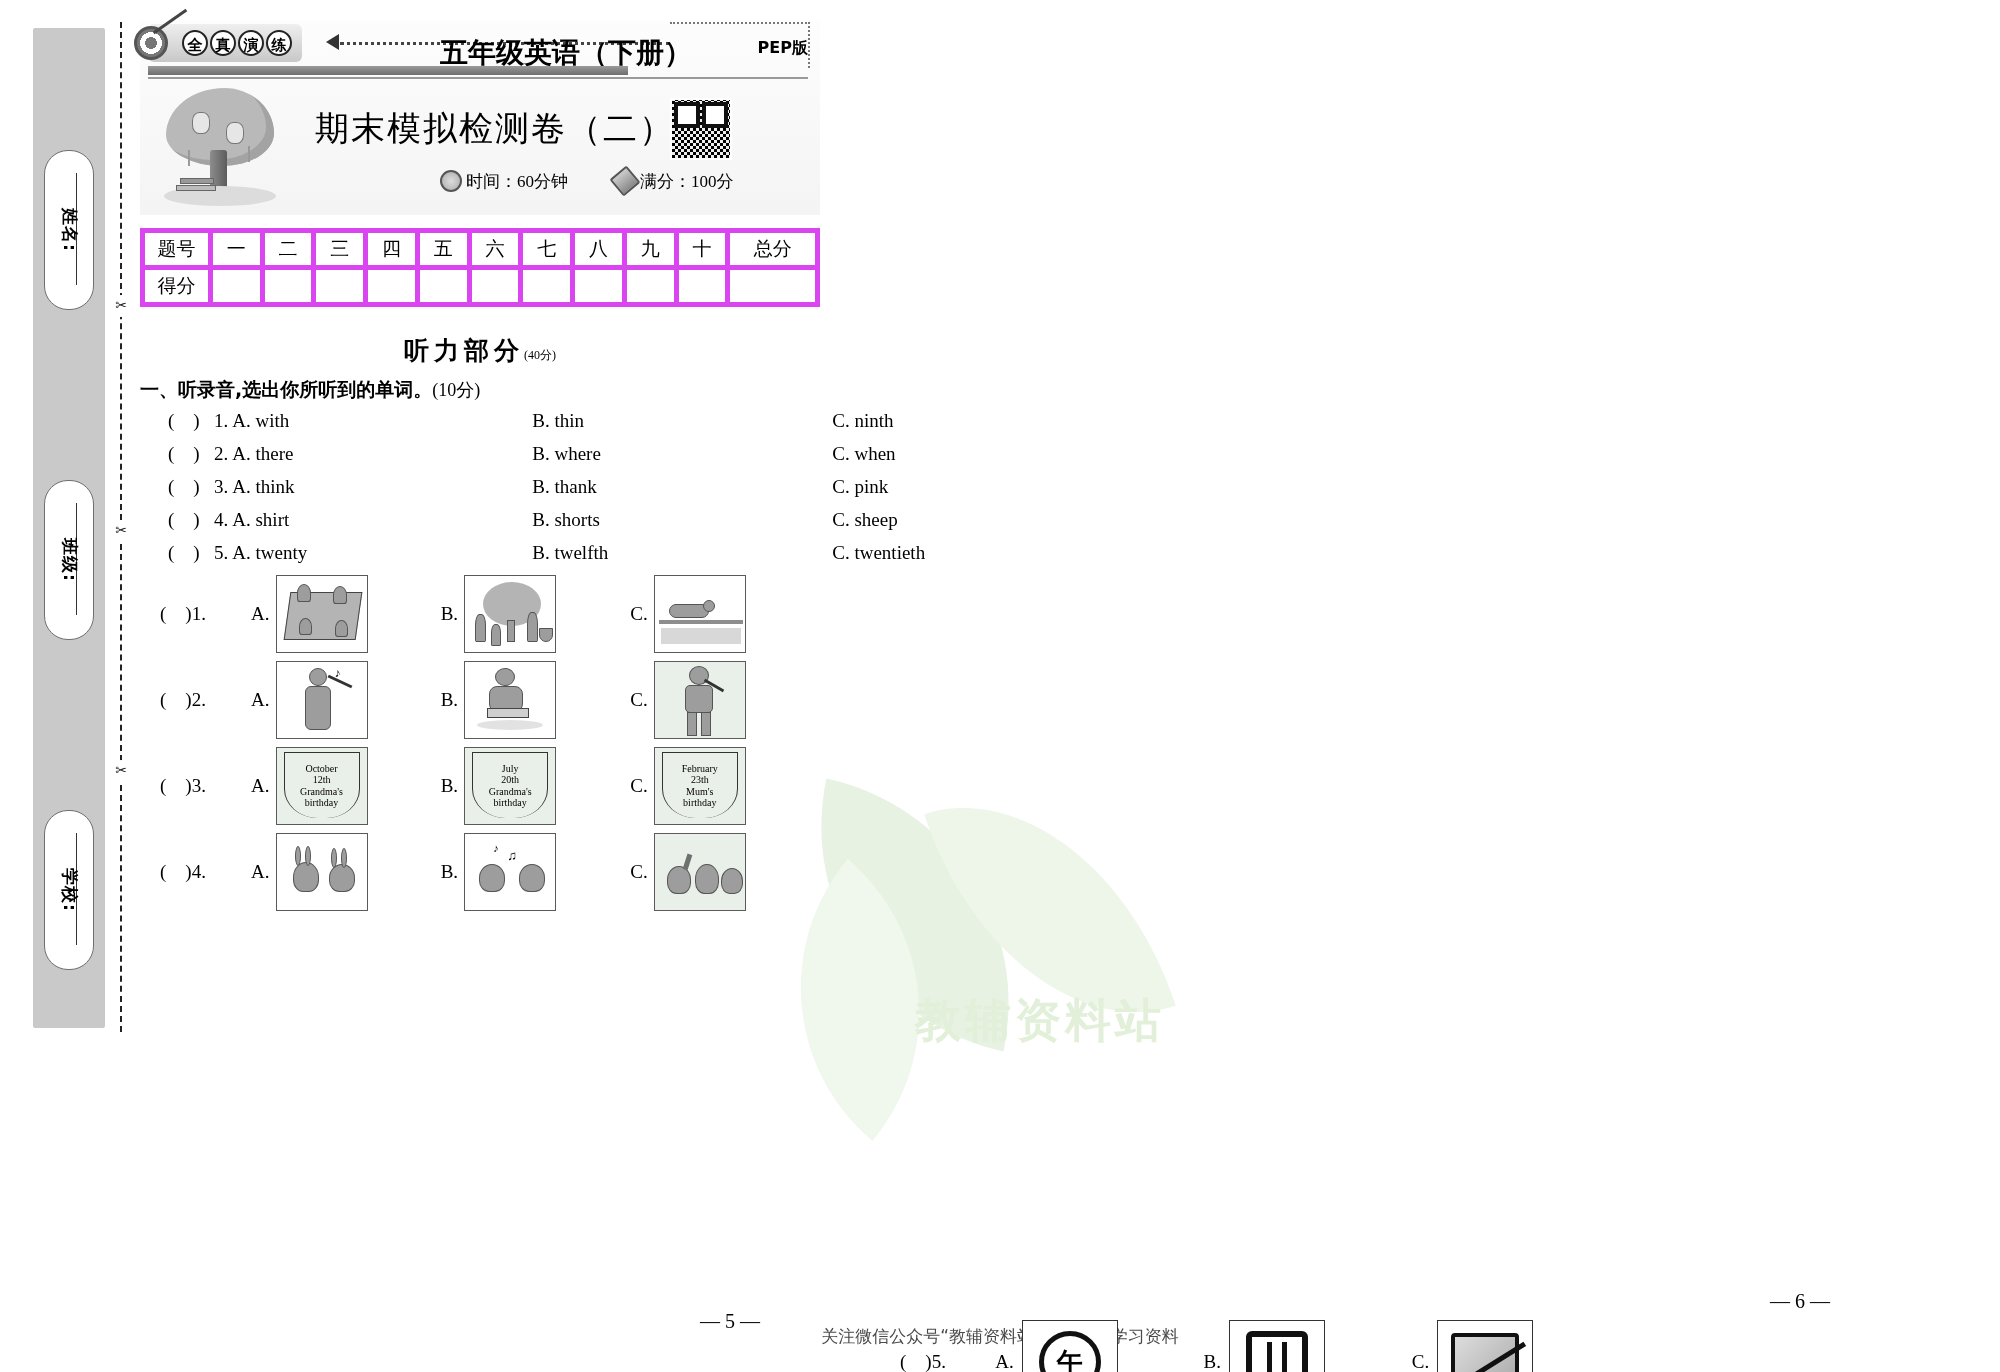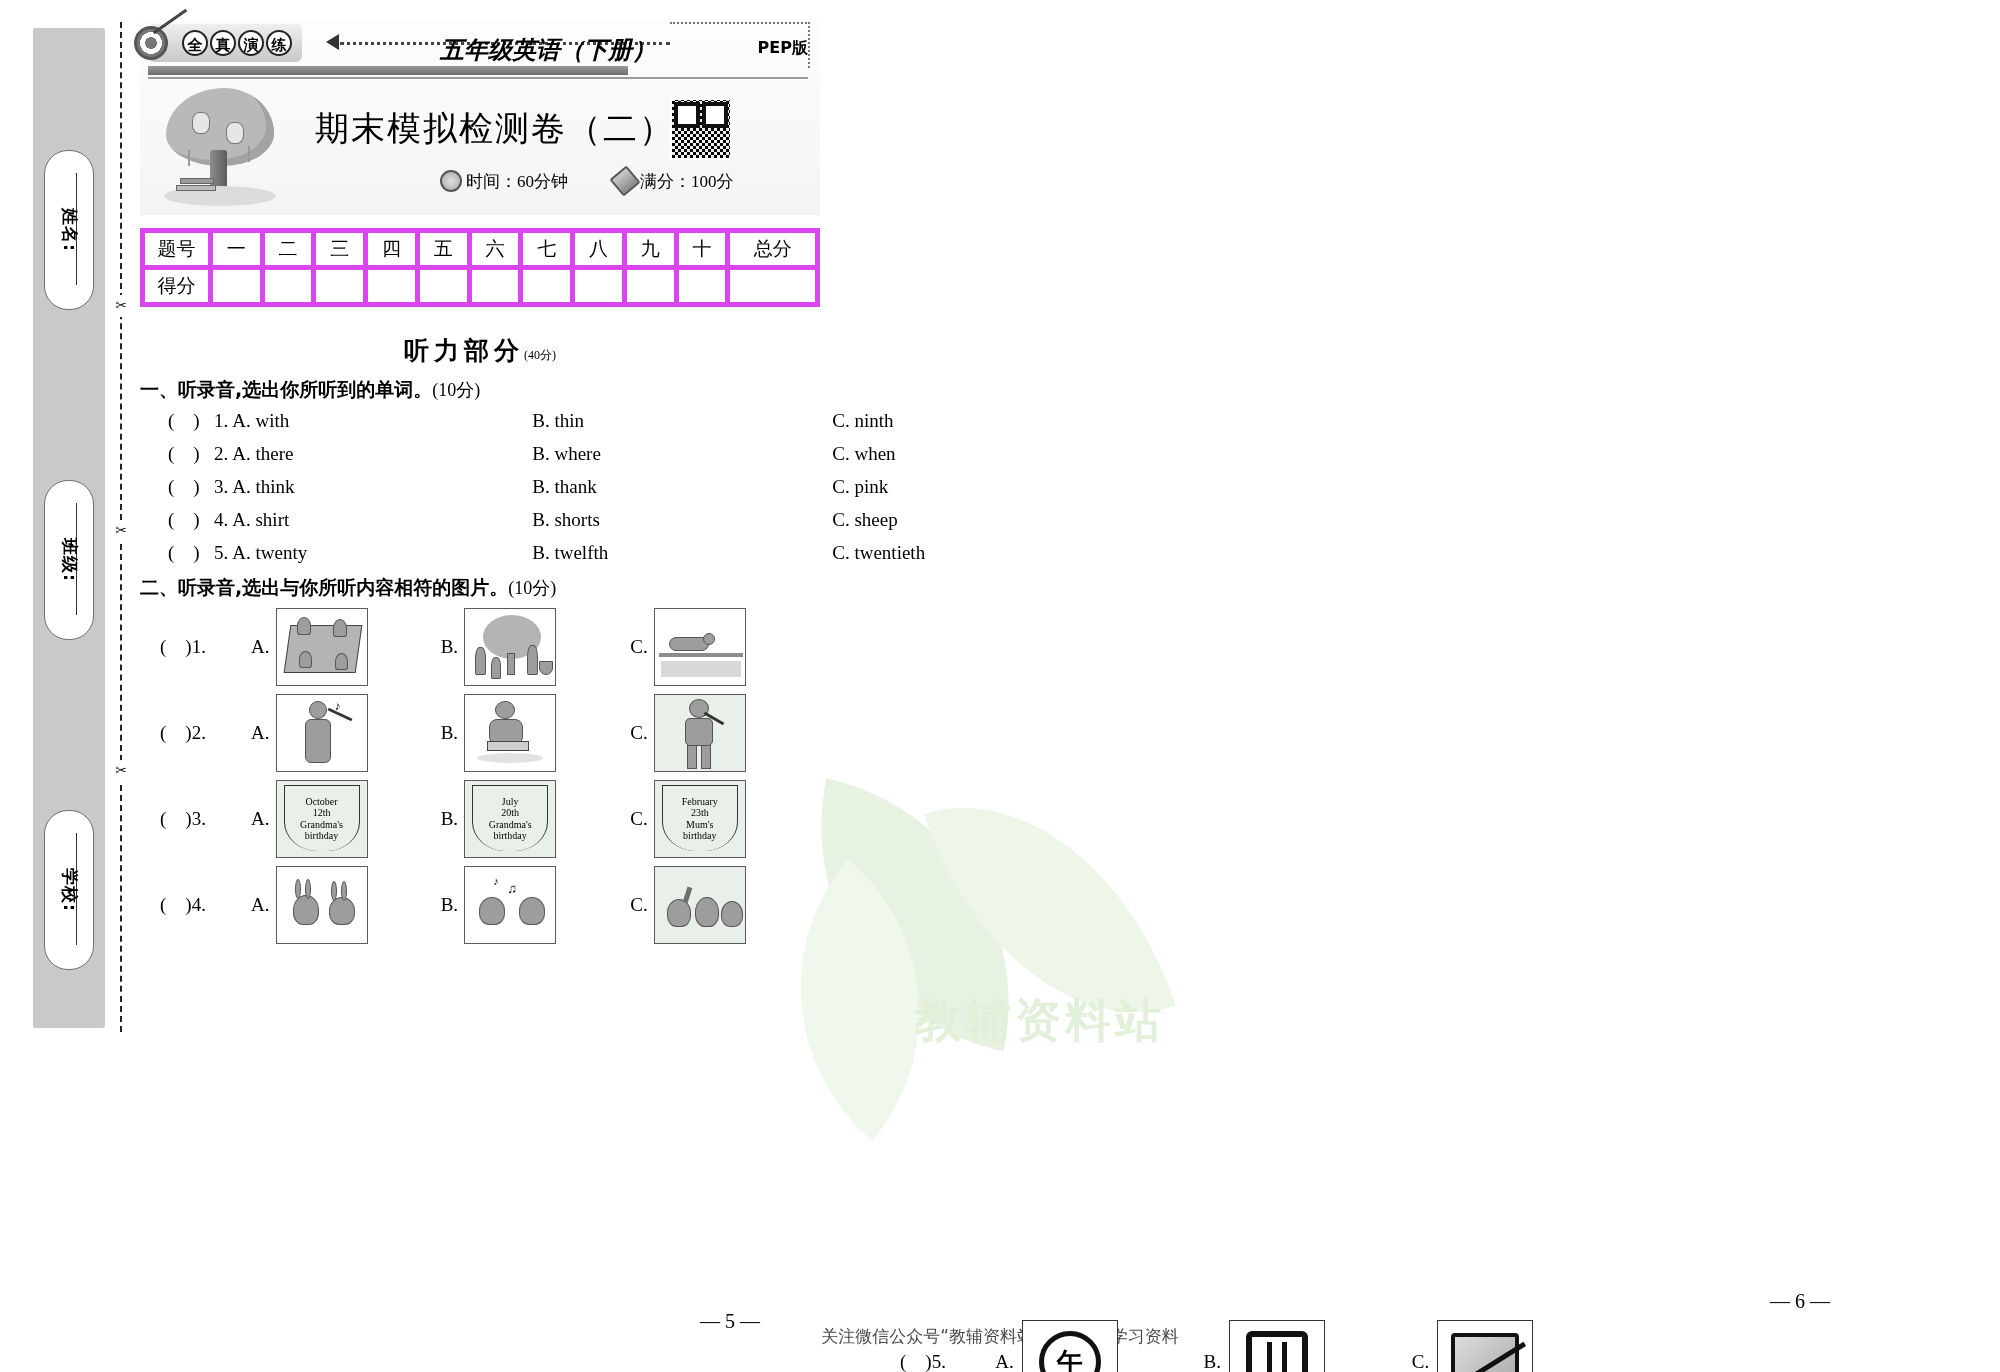--- a/index.html
+++ b/index.html
@@ -90,7 +90,7 @@
   }
   .grade-label{
     position:absolute; left:300px; top:14px;
-    font-family:"DejaVu Sans",sans-serif; font-size:24px; font-weight:bold;font-style:italic;
+    font-family:"DejaVu Sans",sans-serif; font-size:28px; font-weight:bold;
   }
   .edition{
     position:absolute; right:12px; top:18px;

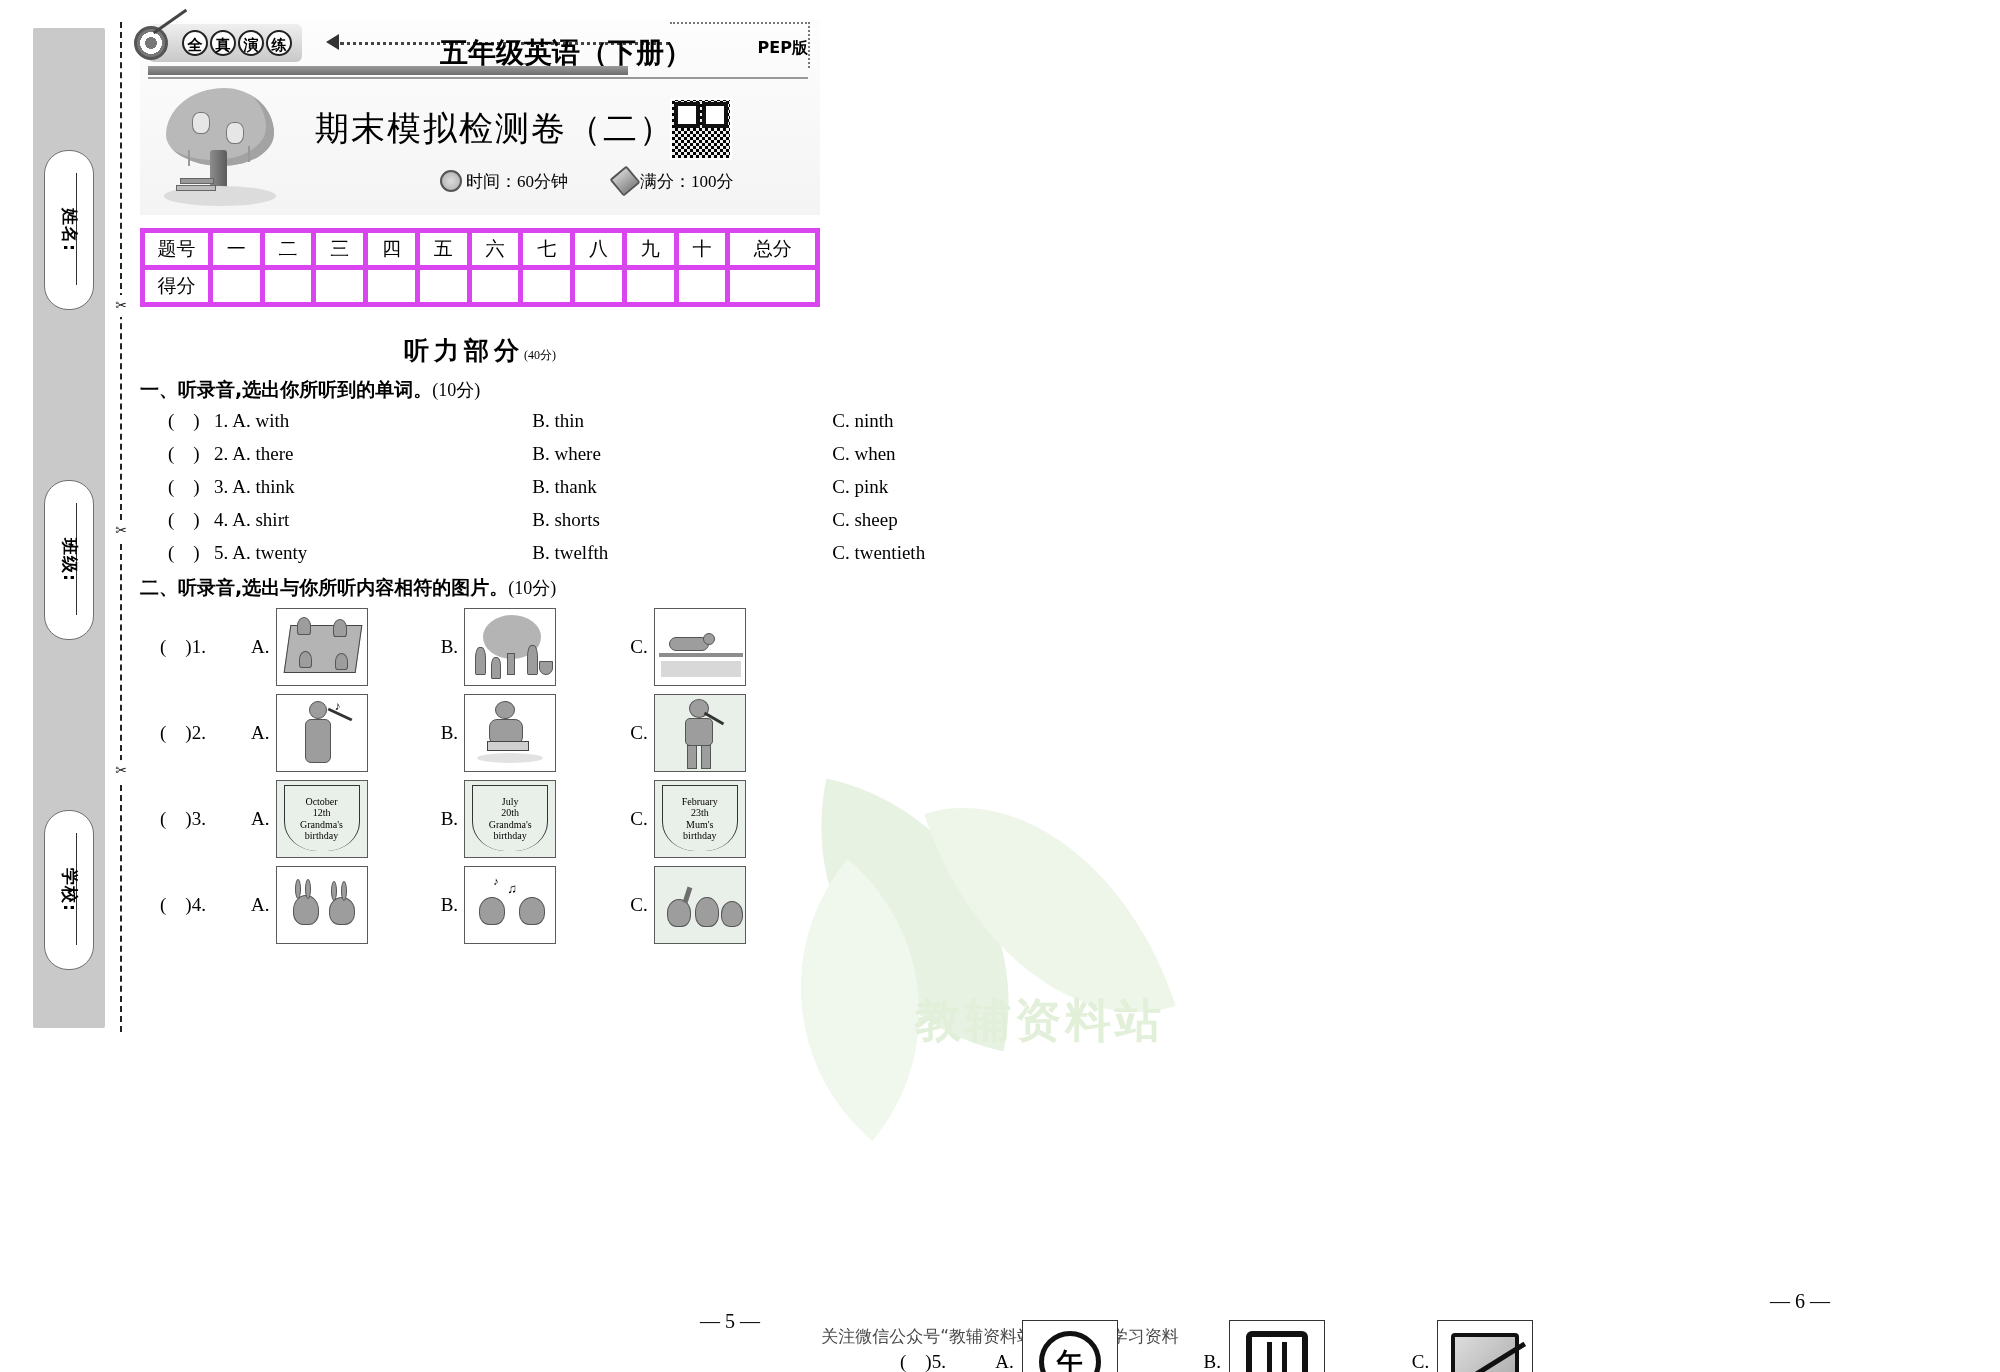--- a/index.html
+++ b/index.html
@@ -459,9 +459,6 @@
       <span class="q-c">C. twentieth</span>
     </div>
 
-    <div class="sec-head">
-      <span>二、听录音,选出与你所听内容相符的图片。</span><span class="pts">(10分)</span>
-    </div>
 
     <div class="pic-row">
       <span class="pic-lead">

